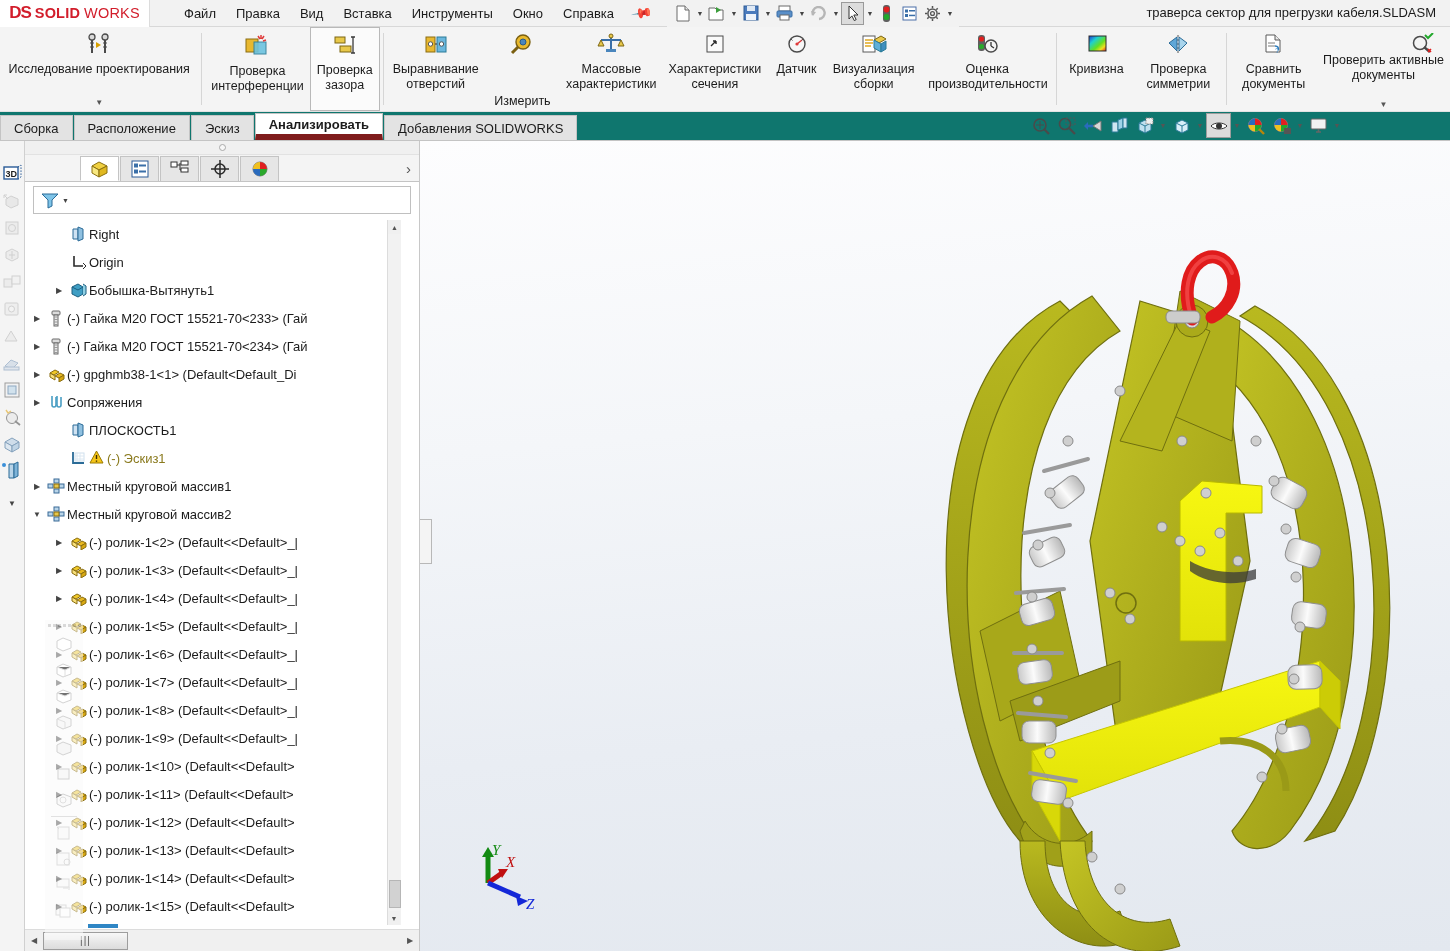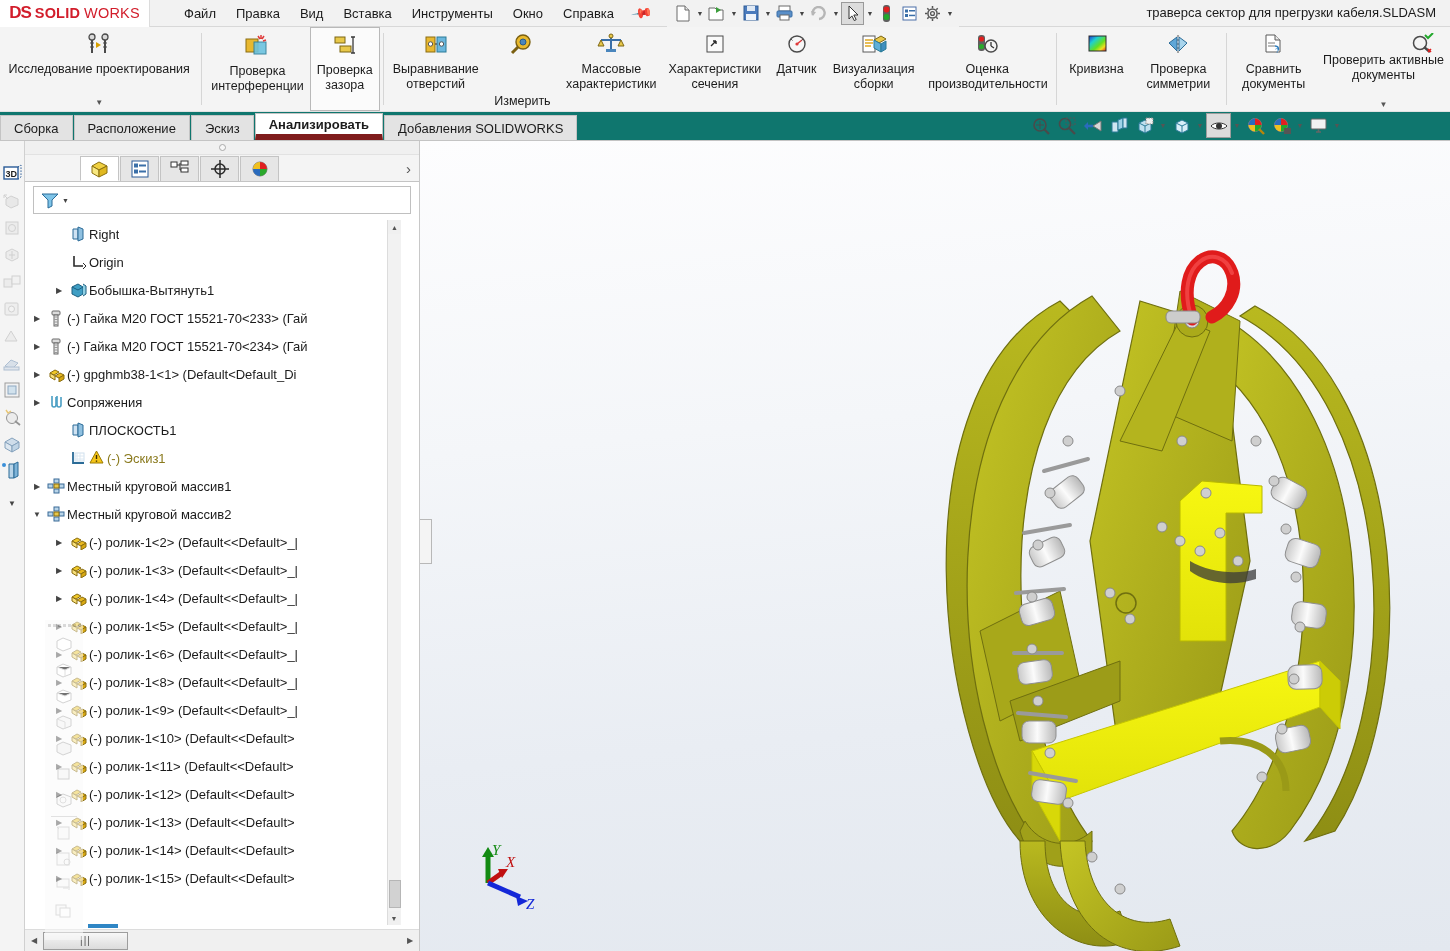--- a/index.html
+++ b/index.html
@@ -862,6 +862,18 @@
             </svg>
           </span>
           <span class="tlabel">(-) ролик-1&lt;6&gt; (Default&lt;&lt;Default&gt;_|</span>
+        </div>
+        <div class="trow" style="padding-left: 26px;">
+          <span class="tarrow closed"></span>
+          <span class="ticon">
+            <svg width="17" height="16">
+              <path d="M2 7l5-3 4 2-5 3z" fill="#f0c828" stroke="#8a6d10"></path>
+              <path d="M2 7v4l5 3v-4z" fill="#f8e07a" stroke="#8a6d10"></path>
+              <path d="M7 10l5-3 4 2-5 3z" fill="#e8b820" stroke="#8a6d10"></path>
+              <path d="M11 12v4l5-3v-4z" fill="#d8a810" stroke="#8a6d10"></path>
+            </svg>
+          </span>
+          <span class="tlabel">(-) ролик-1&lt;7&gt; (Default&lt;&lt;Default&gt;_|</span>
         </div>
         <div class="trow" style="padding-left: 26px;">
           <span class="tarrow closed"></span>

